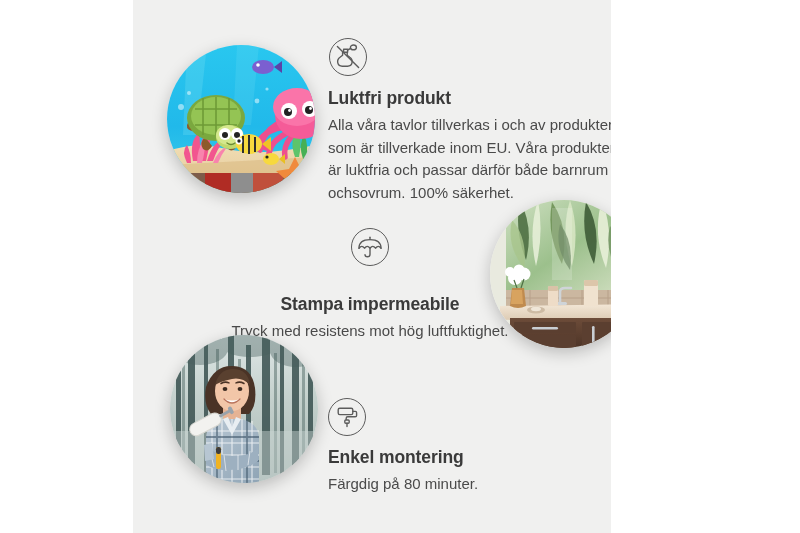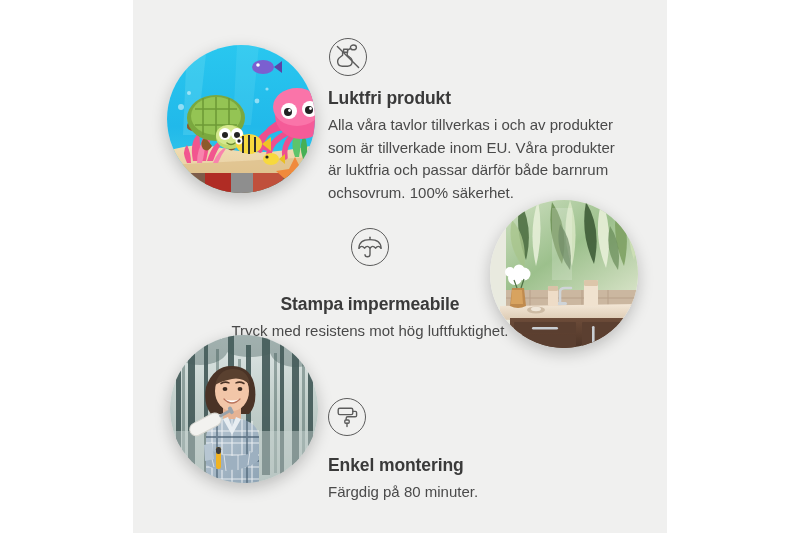--- a/index.html
+++ b/index.html
@@ -25,7 +25,7 @@
     position: absolute;
     left: 133px;
     top: 0;
-    width: 534px;
+    width: 478px;
     height: 533px;
     background: #f0f0ef;
     overflow: hidden;

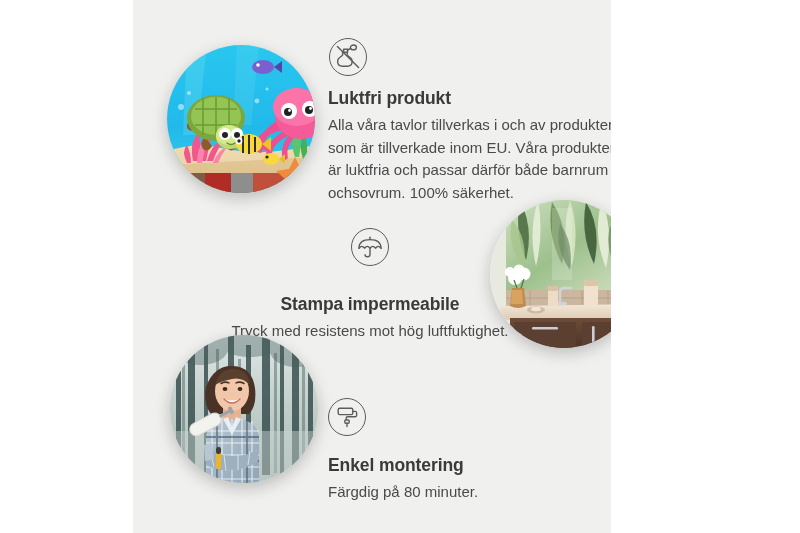--- a/index.html
+++ b/index.html
@@ -88,7 +88,7 @@
 
   
   #feat3 { left: 195px; top: 398px; width: 260px; }
-  #feat3 .f-title { margin-top: 19px; }
+  #feat3 .f-title { margin-top: 11px; }
   #feat3 .f-body { margin-top: 4px; }
 
   #bubble1 { left: 34px; top: 45px;  width: 148px; height: 148px; }

